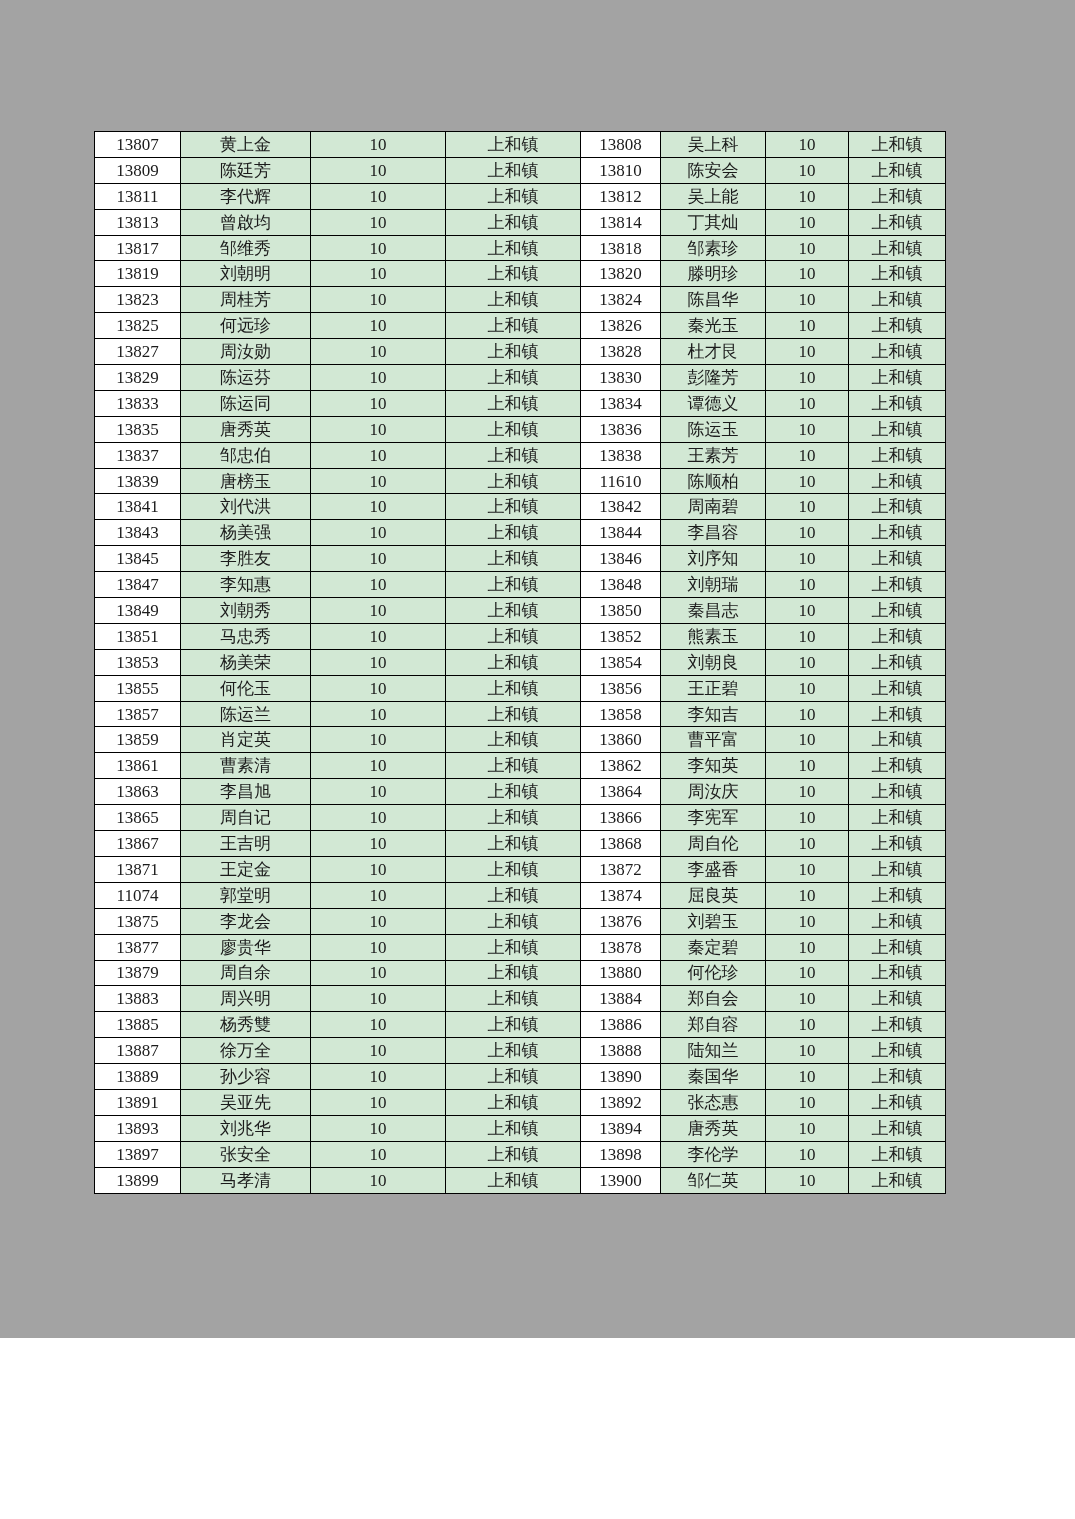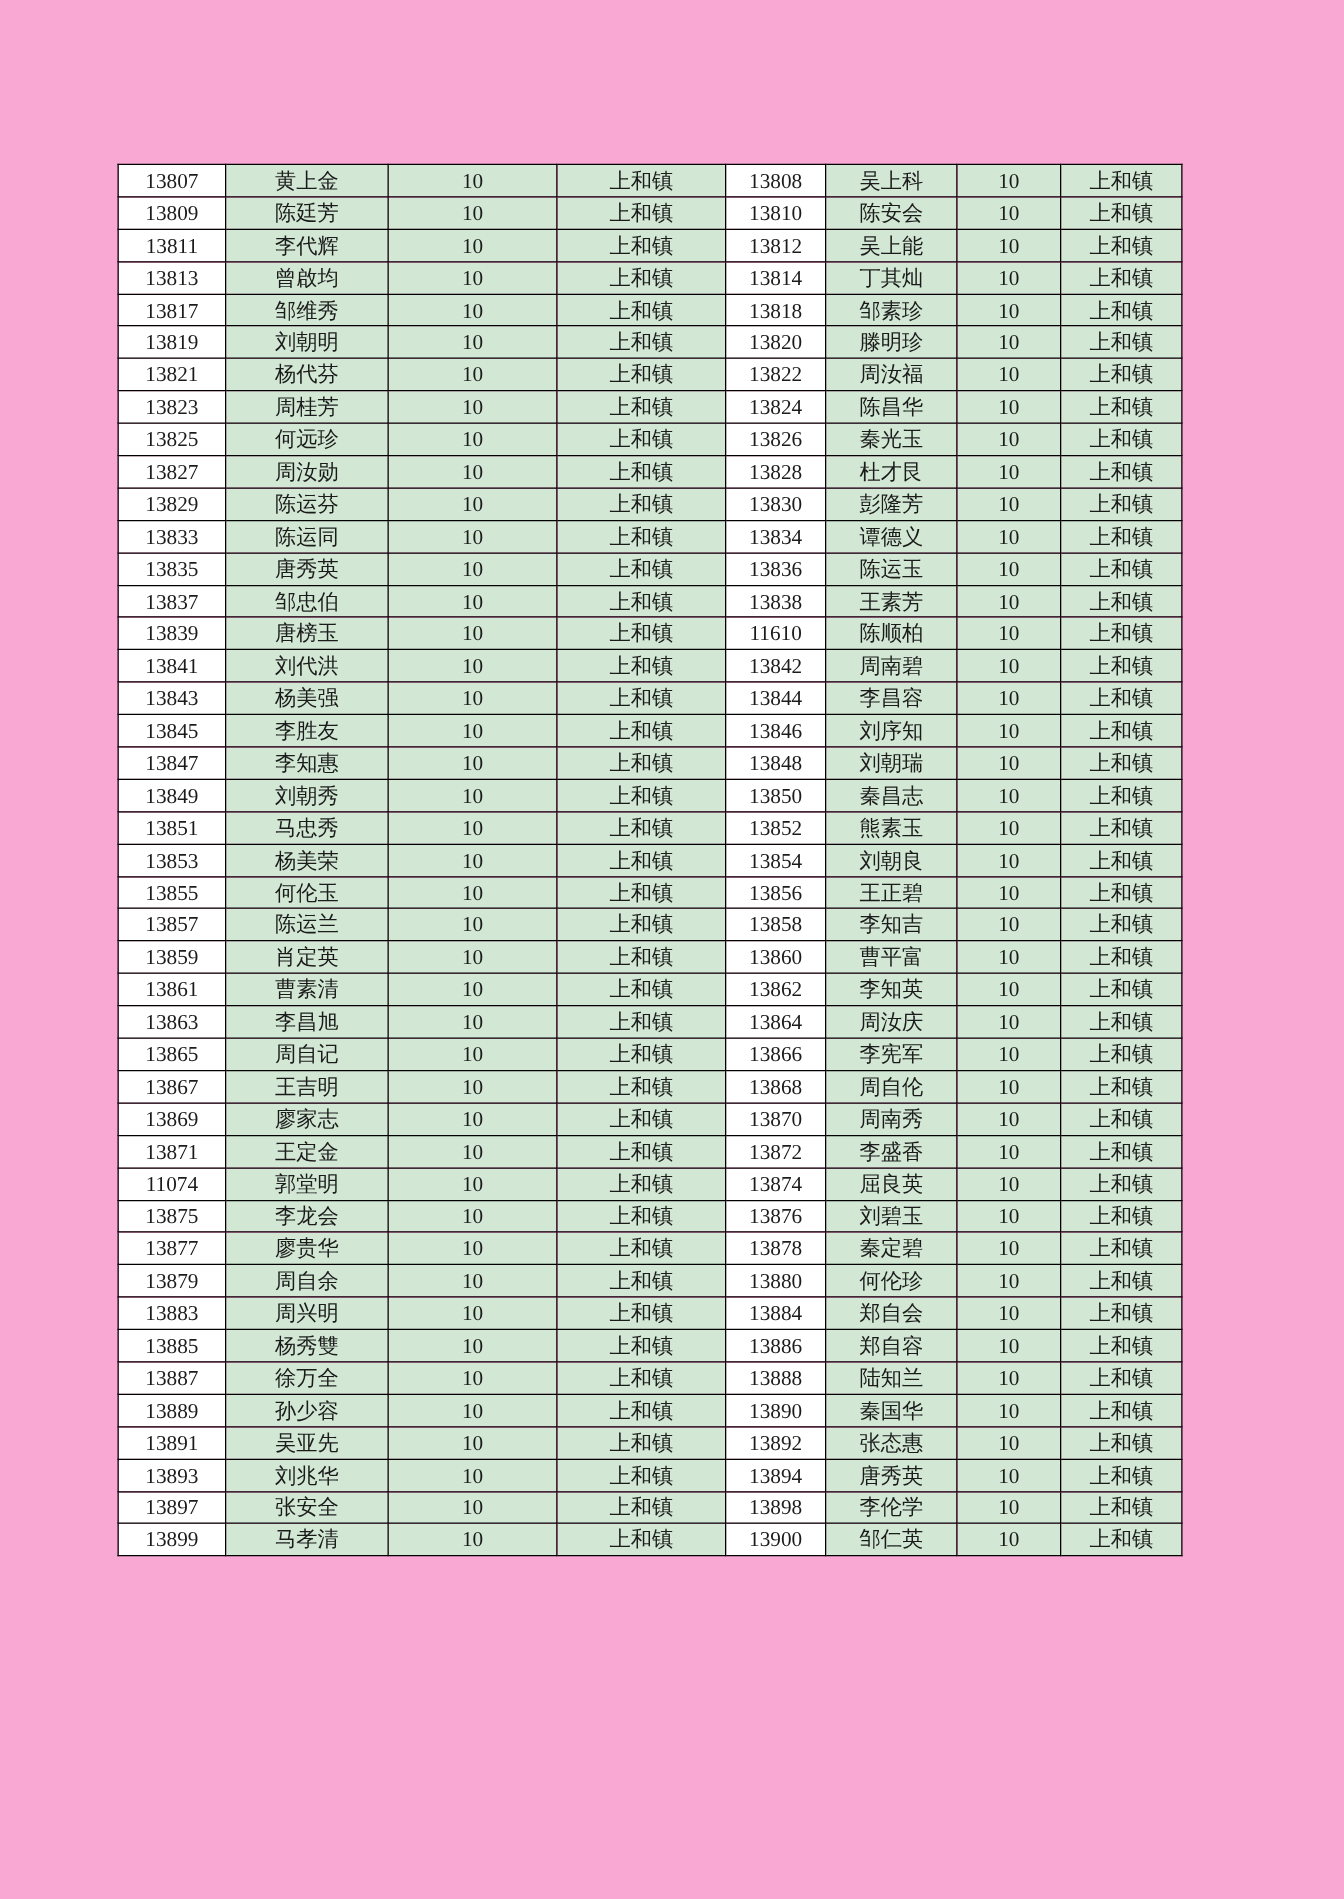--- a/index.html
+++ b/index.html
@@ -11,8 +11,8 @@
   .page {
     position: relative;
     width: 1075px;
-    height: 1519px;
-    background: #f9a8d4;
+    height: 1338px;
+    background: #a3a3a3;
     overflow: hidden;
   }
   table.roster {

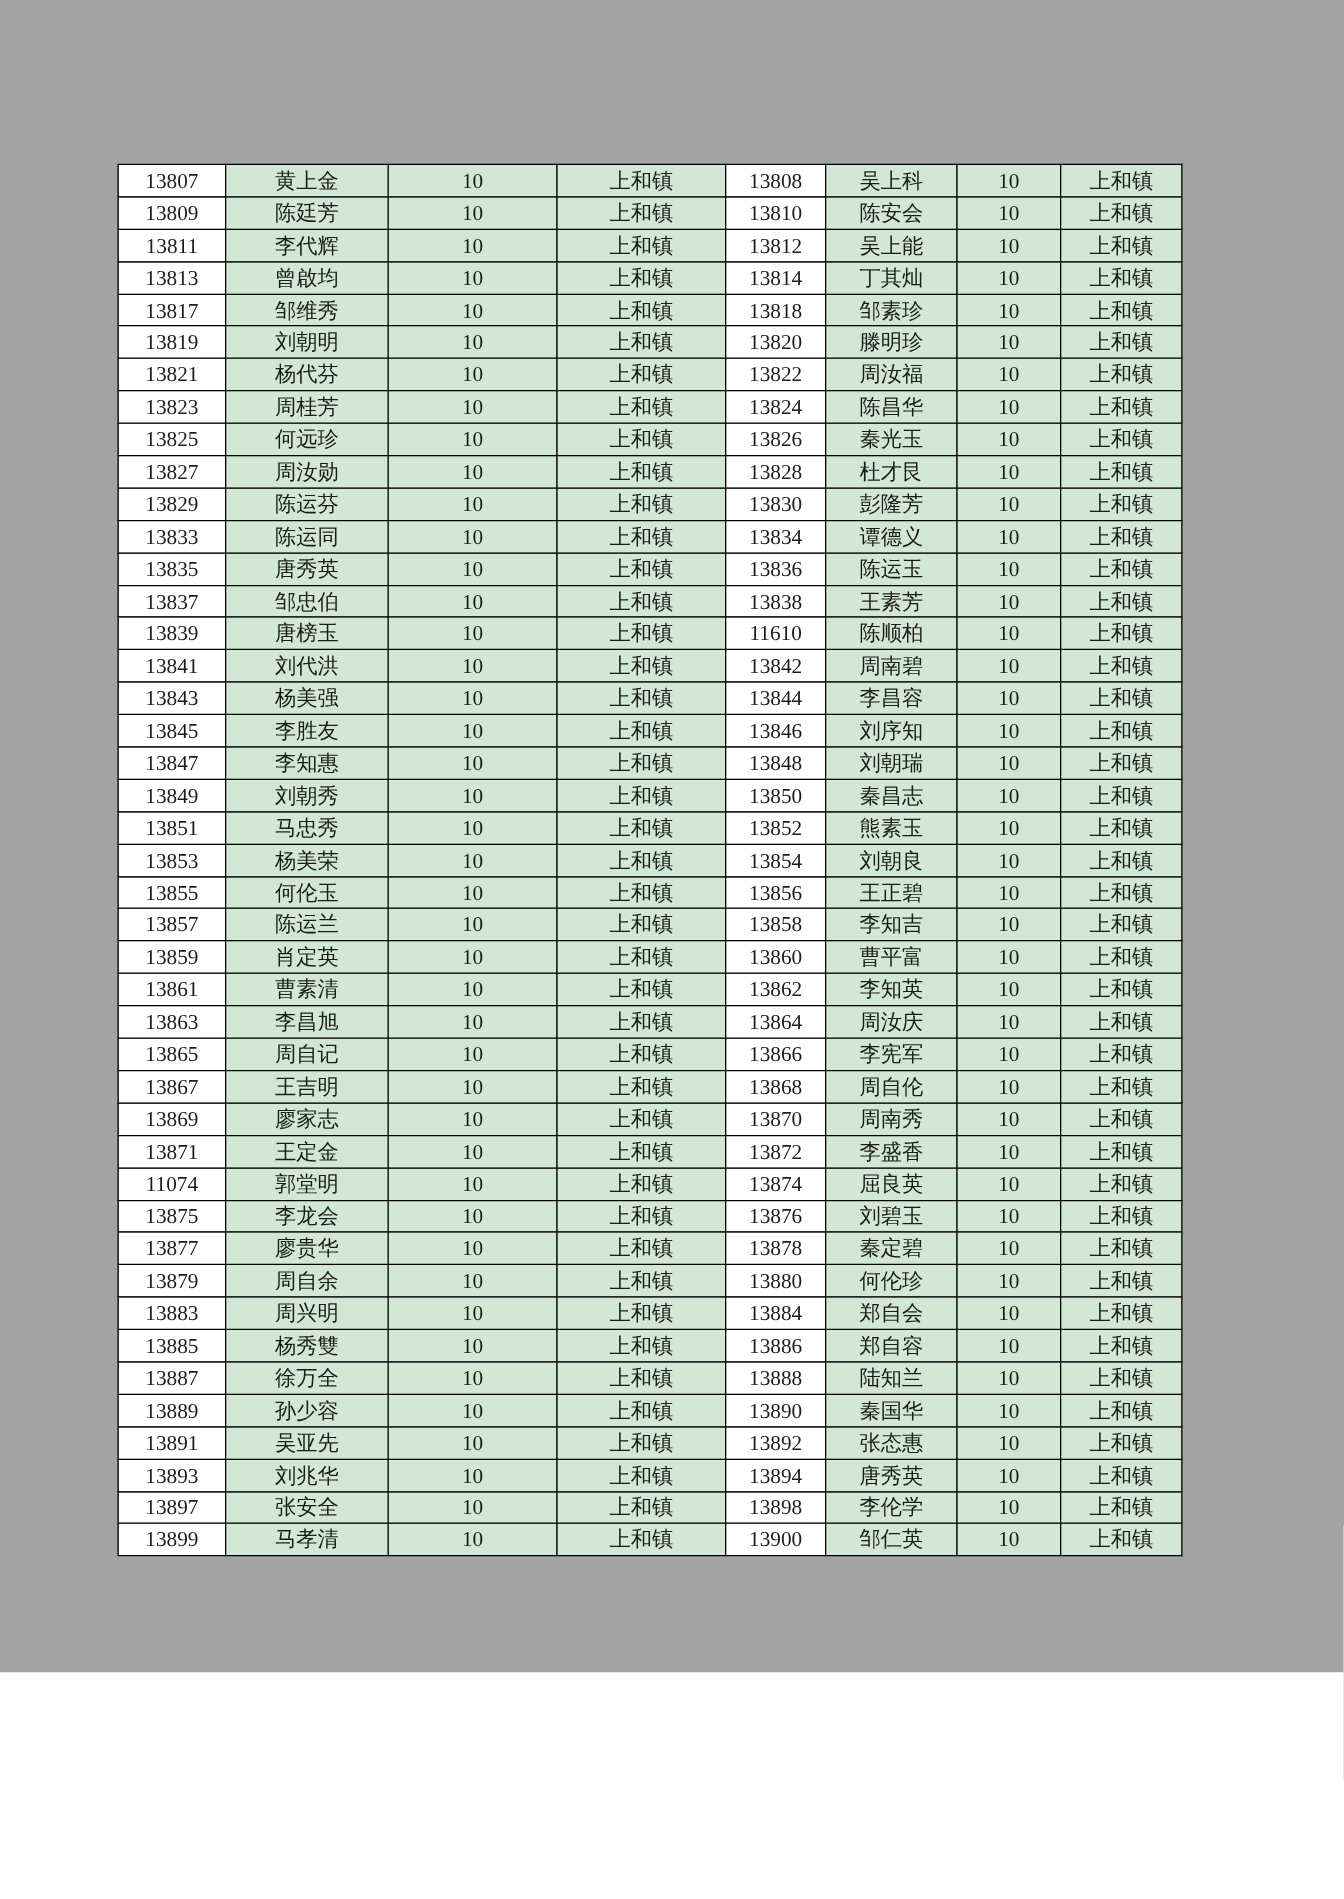--- a/index.html
+++ b/index.html
@@ -115,16 +115,6 @@
           <td class="cell-green">上和镇</td>
         </tr>
         <tr>
-          <td class="cell-white">13821</td>
-          <td class="cell-green">杨代芬</td>
-          <td class="cell-green">10</td>
-          <td class="cell-green">上和镇</td>
-          <td class="cell-white">13822</td>
-          <td class="cell-green">周汝福</td>
-          <td class="cell-green">10</td>
-          <td class="cell-green">上和镇</td>
-        </tr>
-        <tr>
           <td class="cell-white">13823</td>
           <td class="cell-green">周桂芳</td>
           <td class="cell-green">10</td>

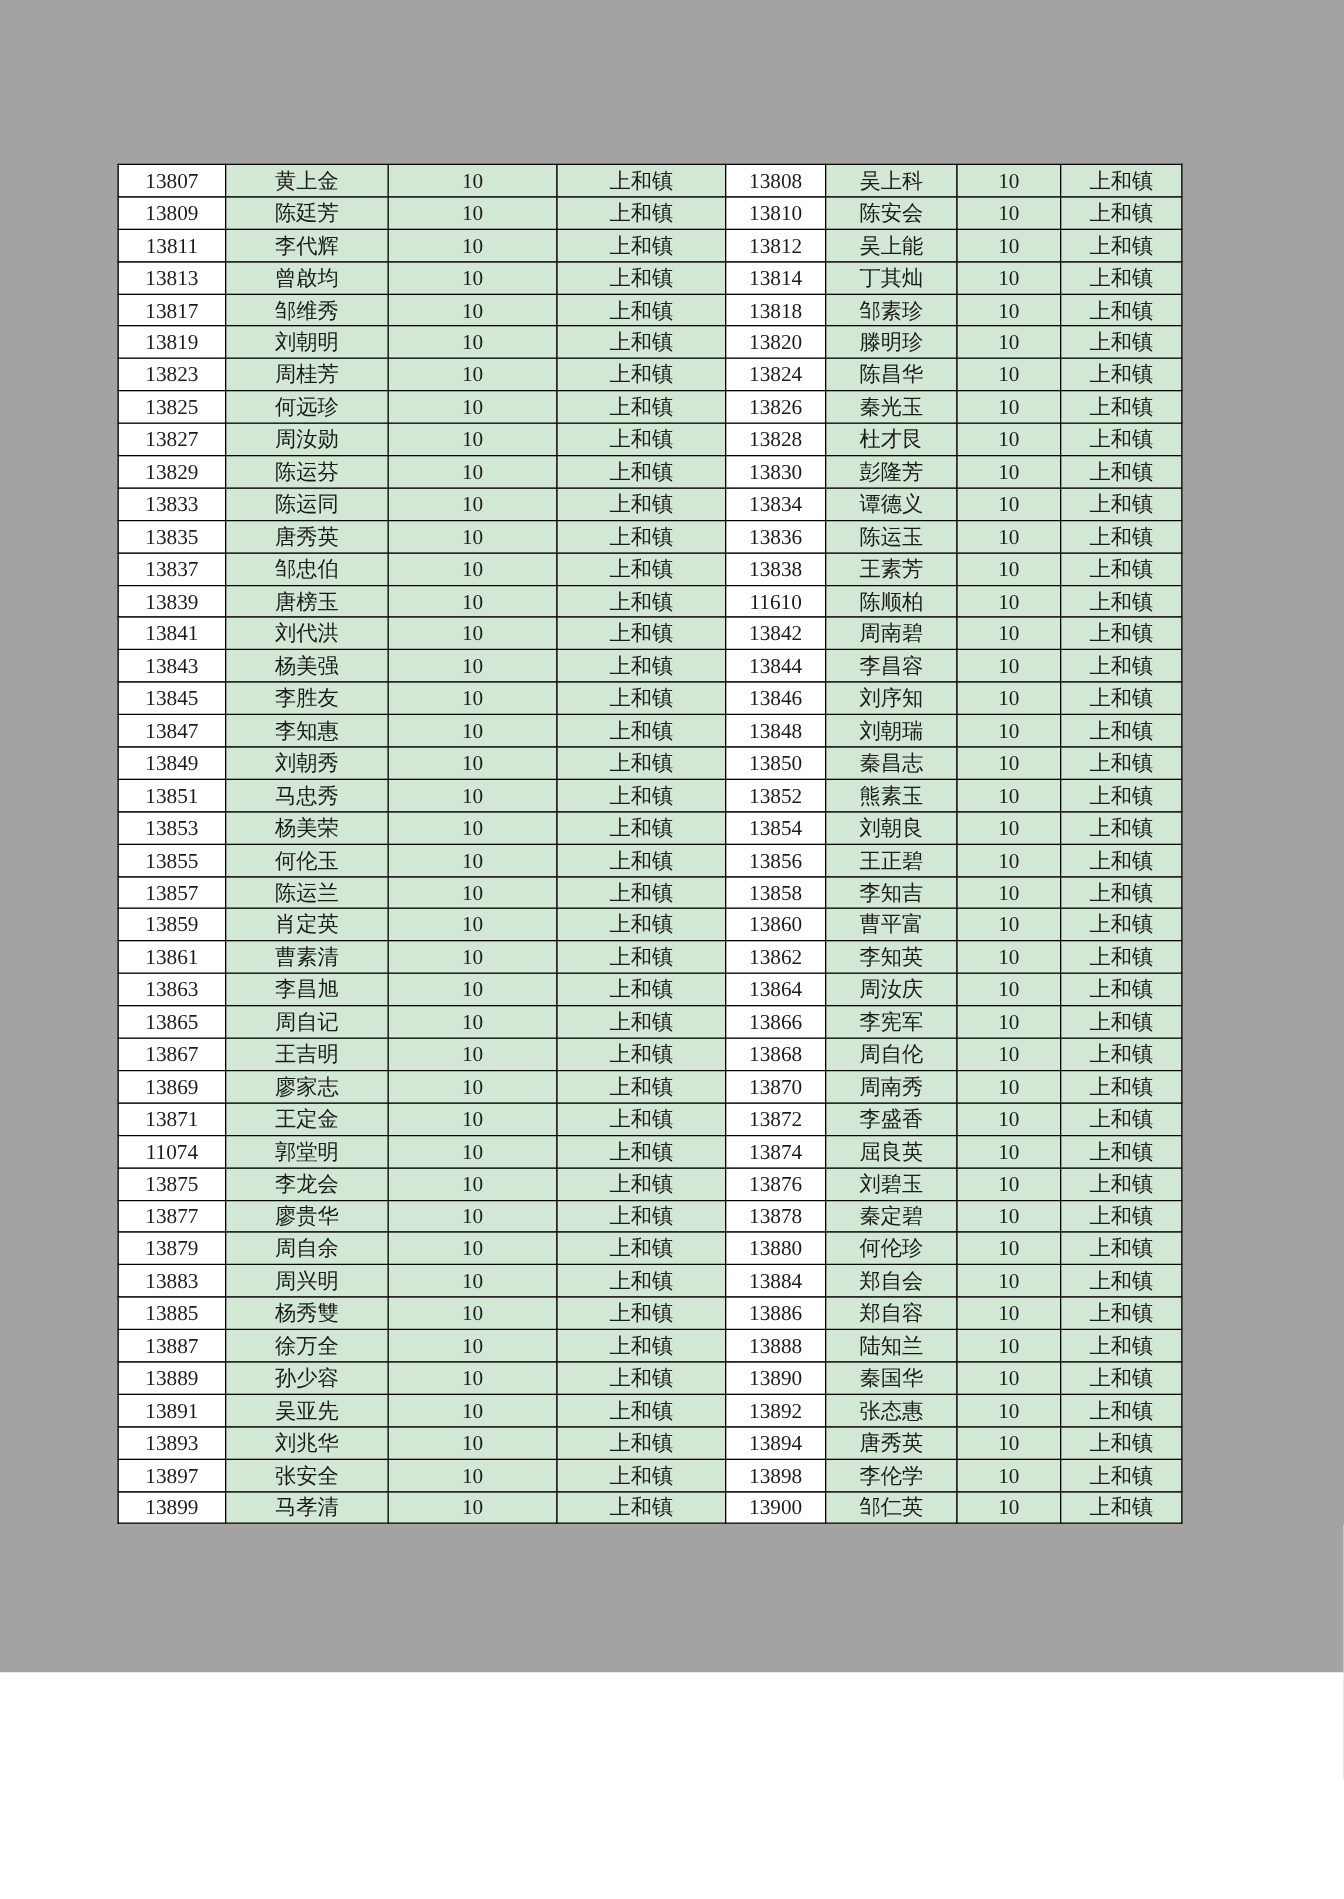--- a/index.html
+++ b/index.html
@@ -335,16 +335,6 @@
           <td class="cell-green">上和镇</td>
         </tr>
         <tr>
-          <td class="cell-white">13869</td>
-          <td class="cell-green">廖家志</td>
-          <td class="cell-green">10</td>
-          <td class="cell-green">上和镇</td>
-          <td class="cell-white">13870</td>
-          <td class="cell-green">周南秀</td>
-          <td class="cell-green">10</td>
-          <td class="cell-green">上和镇</td>
-        </tr>
-        <tr>
           <td class="cell-white">13871</td>
           <td class="cell-green">王定金</td>
           <td class="cell-green">10</td>

